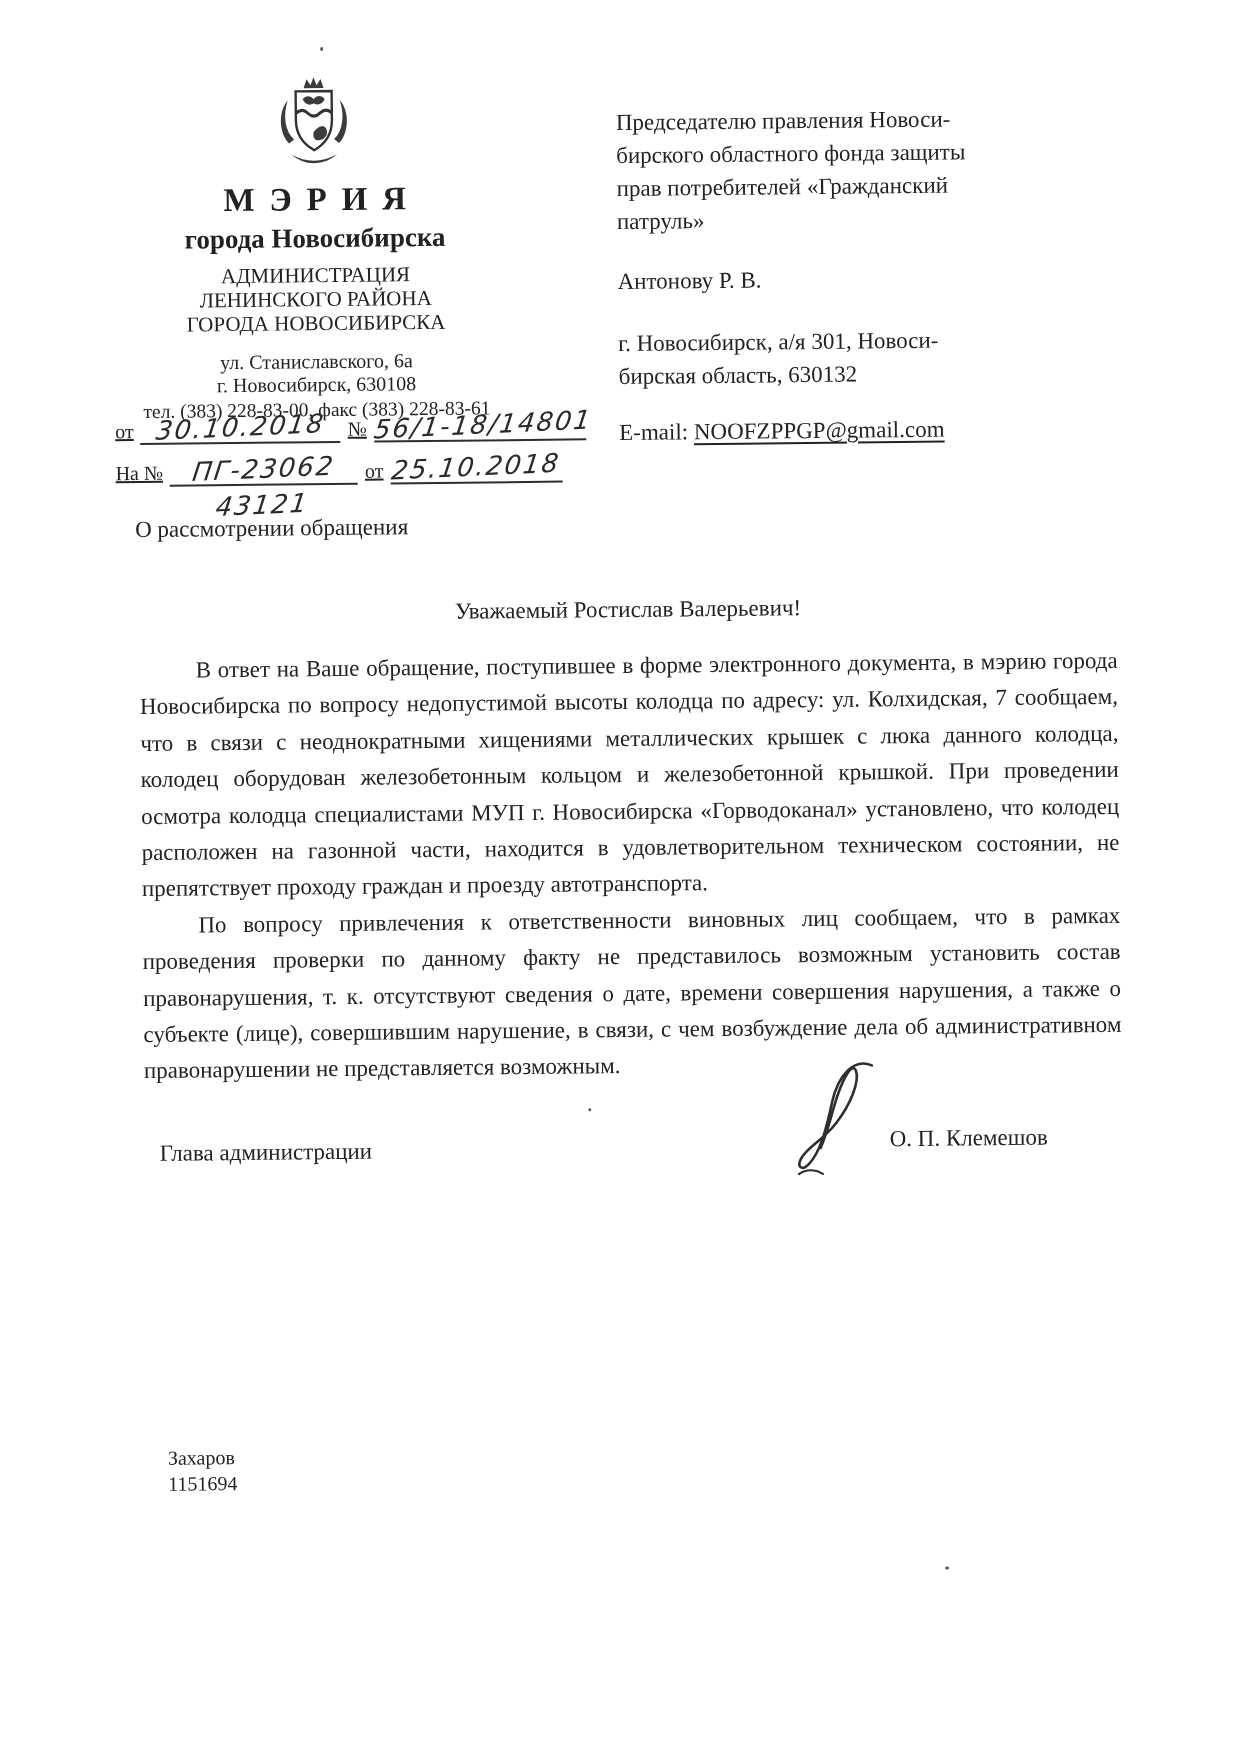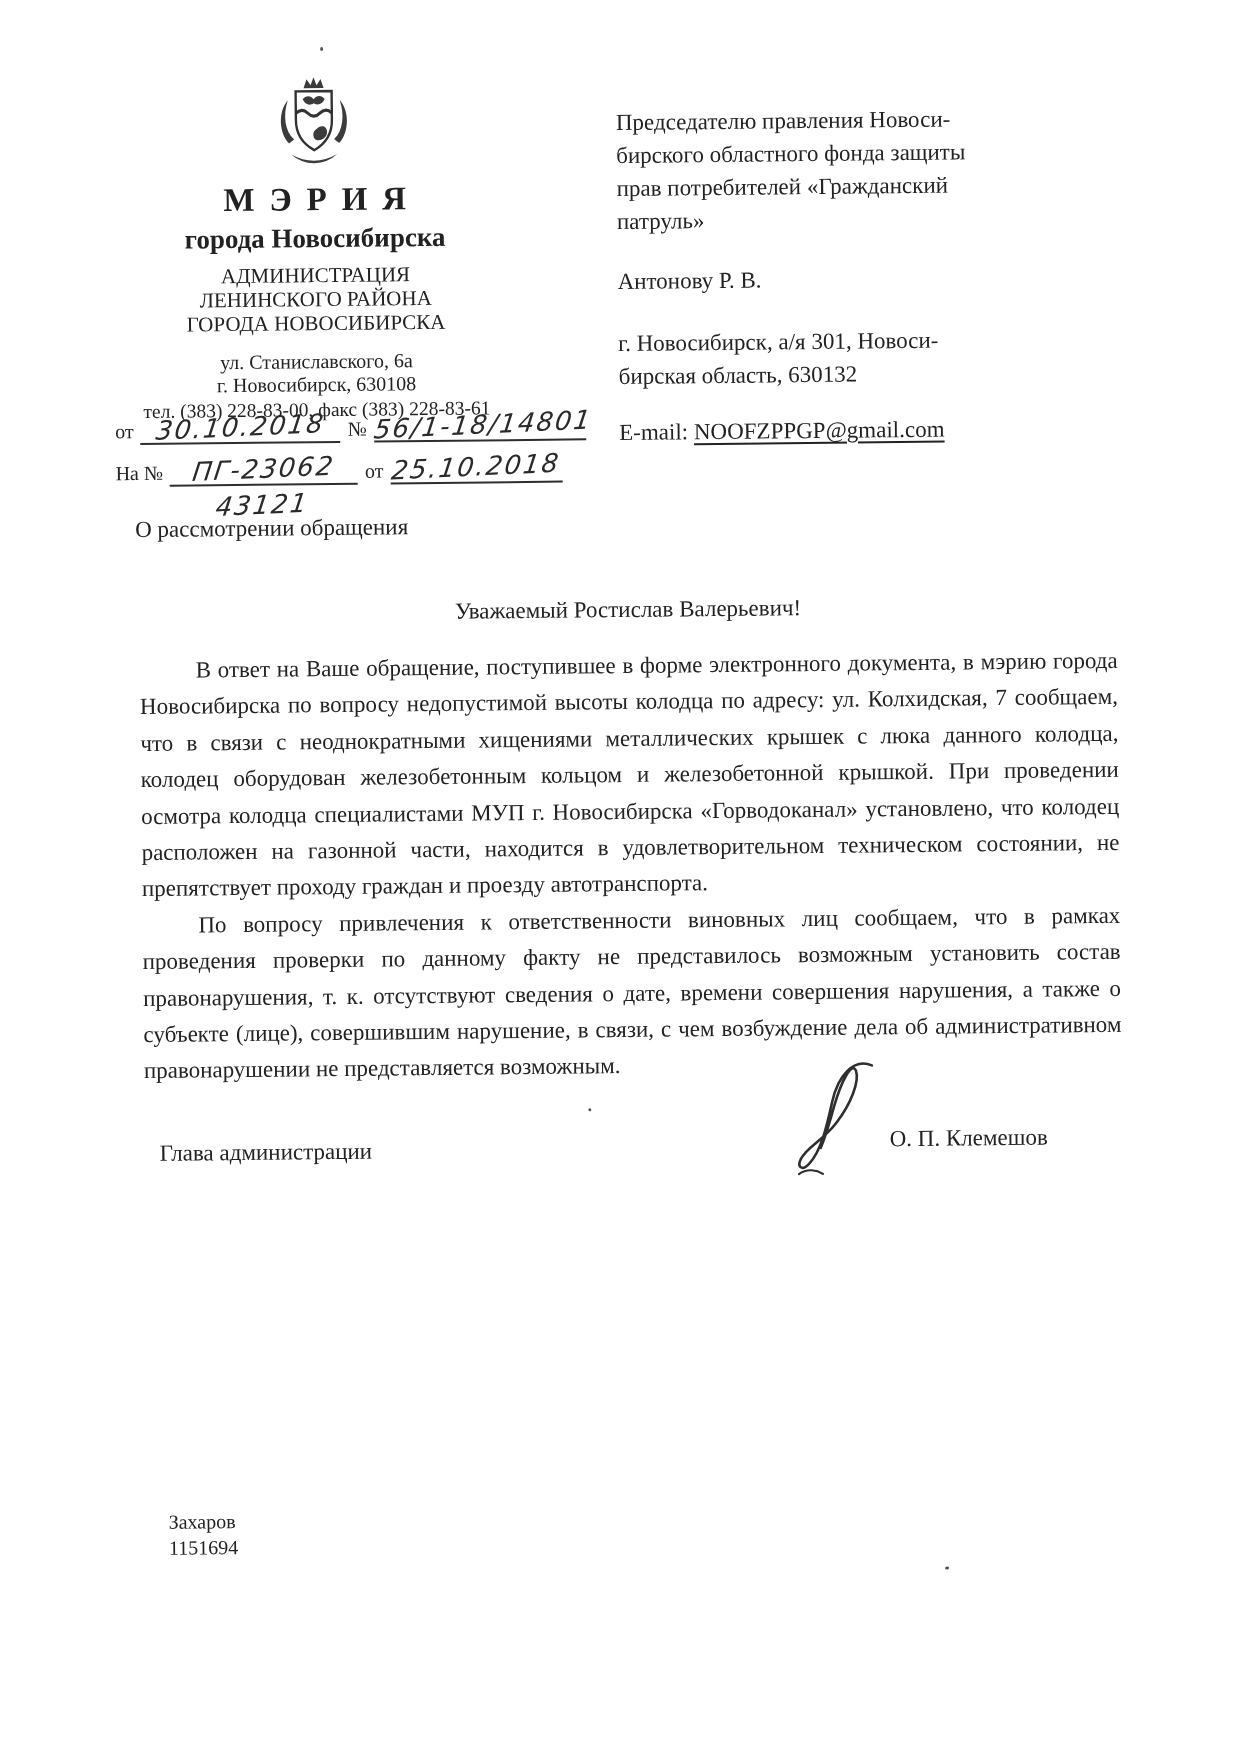--- a/index.html
+++ b/index.html
@@ -23,7 +23,7 @@
   
   .refblock{position:absolute;left:118px;top:398px;width:480px;font-size:20px;}
   .ref-row{display:flex;align-items:flex-end;gap:7px;margin-top:10px;}
-  .ref-label{white-space:nowrap;padding-bottom:2px;}
+  .ref-label{white-space:nowrap;padding-bottom:2px;text-decoration:underline;}
   .hand-line{border-bottom:2px solid #2e2e2e;text-align:center;height:30px;}
   .hand-line.w1{width:200px;}
   .hand-line.w2{width:212px;}

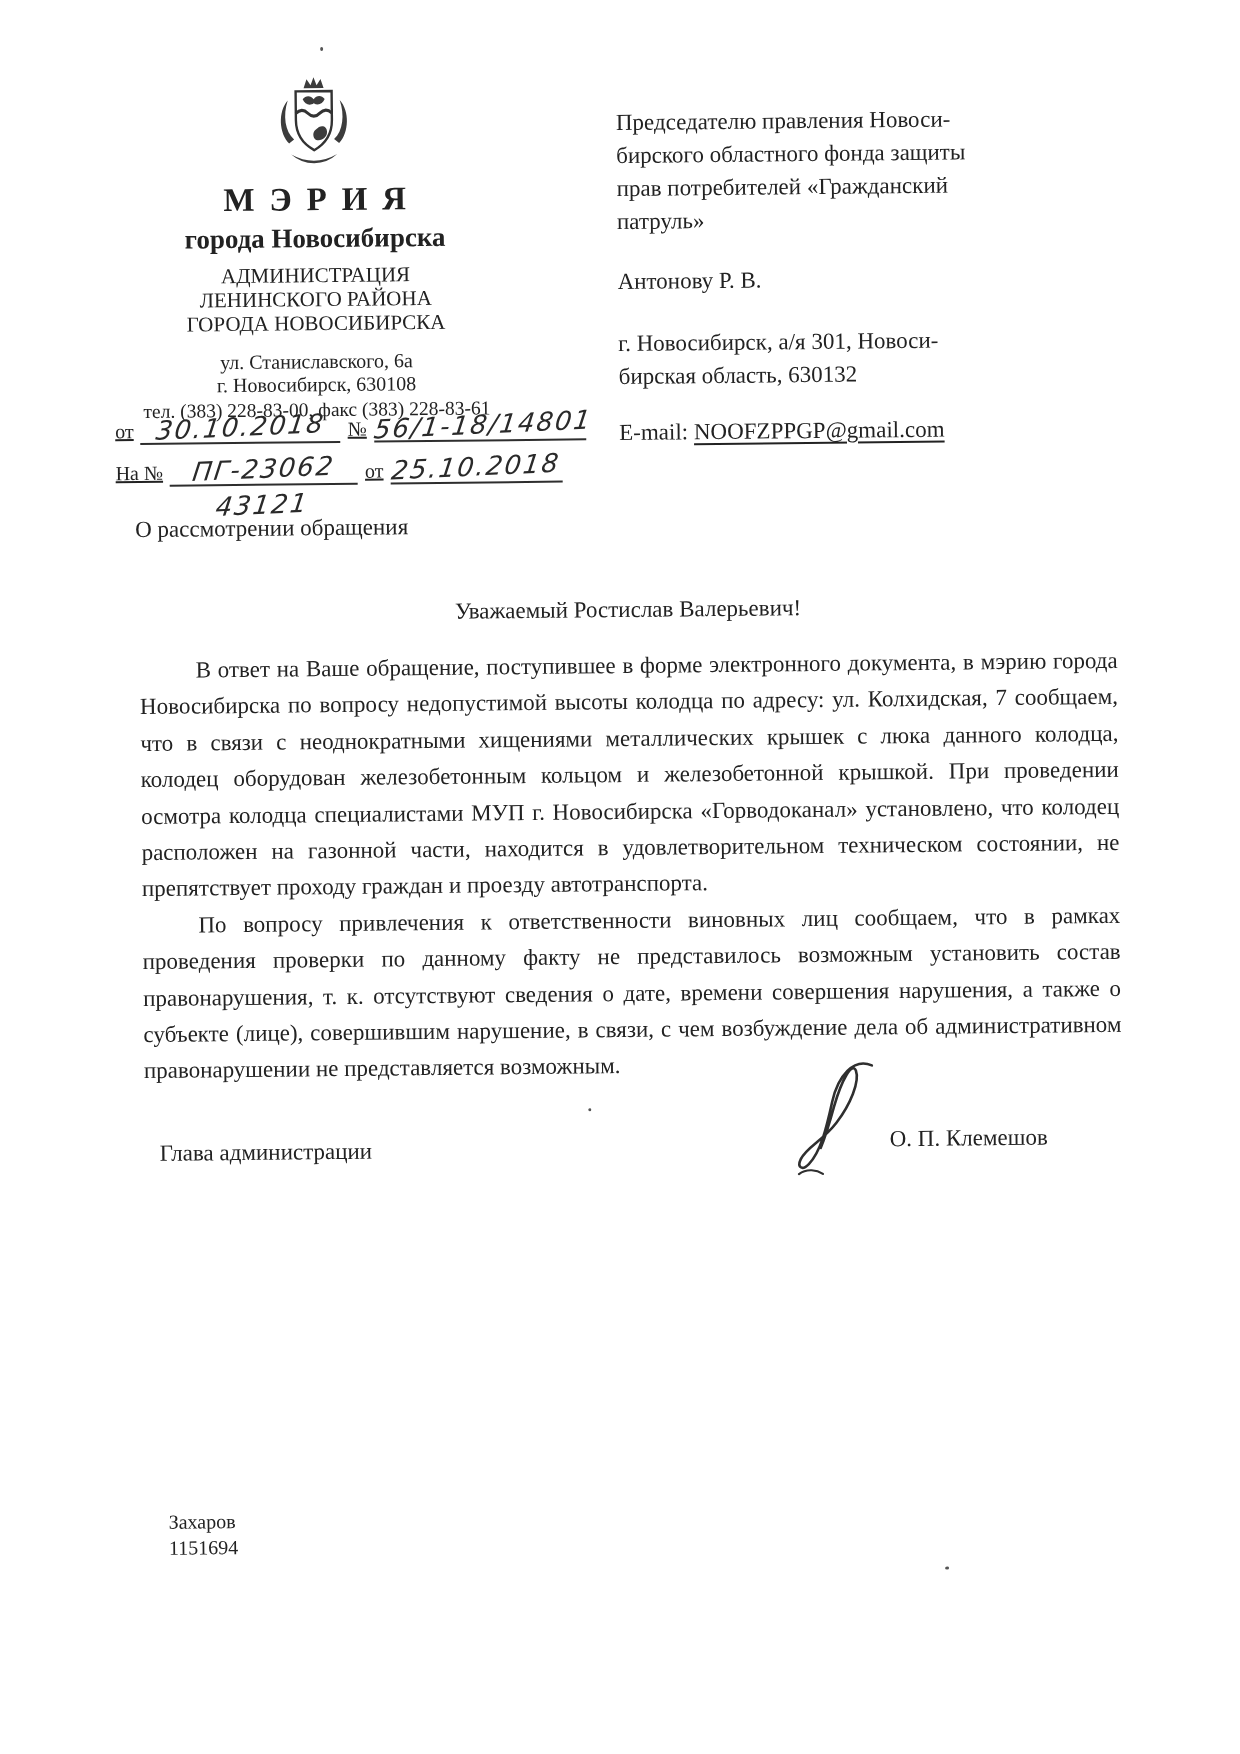--- a/index.html
+++ b/index.html
@@ -56,7 +56,7 @@
   .sig-name{position:absolute;left:885px;top:1129px;font-size:23px;white-space:nowrap;}
 
   
-  .footer{position:absolute;left:160px;top:1504px;font-size:20px;line-height:26px;}
+  .footer{position:absolute;left:160px;top:1440px;font-size:20px;line-height:26px;}
 
   
   .speck{position:absolute;background:#555;border-radius:50%;}

